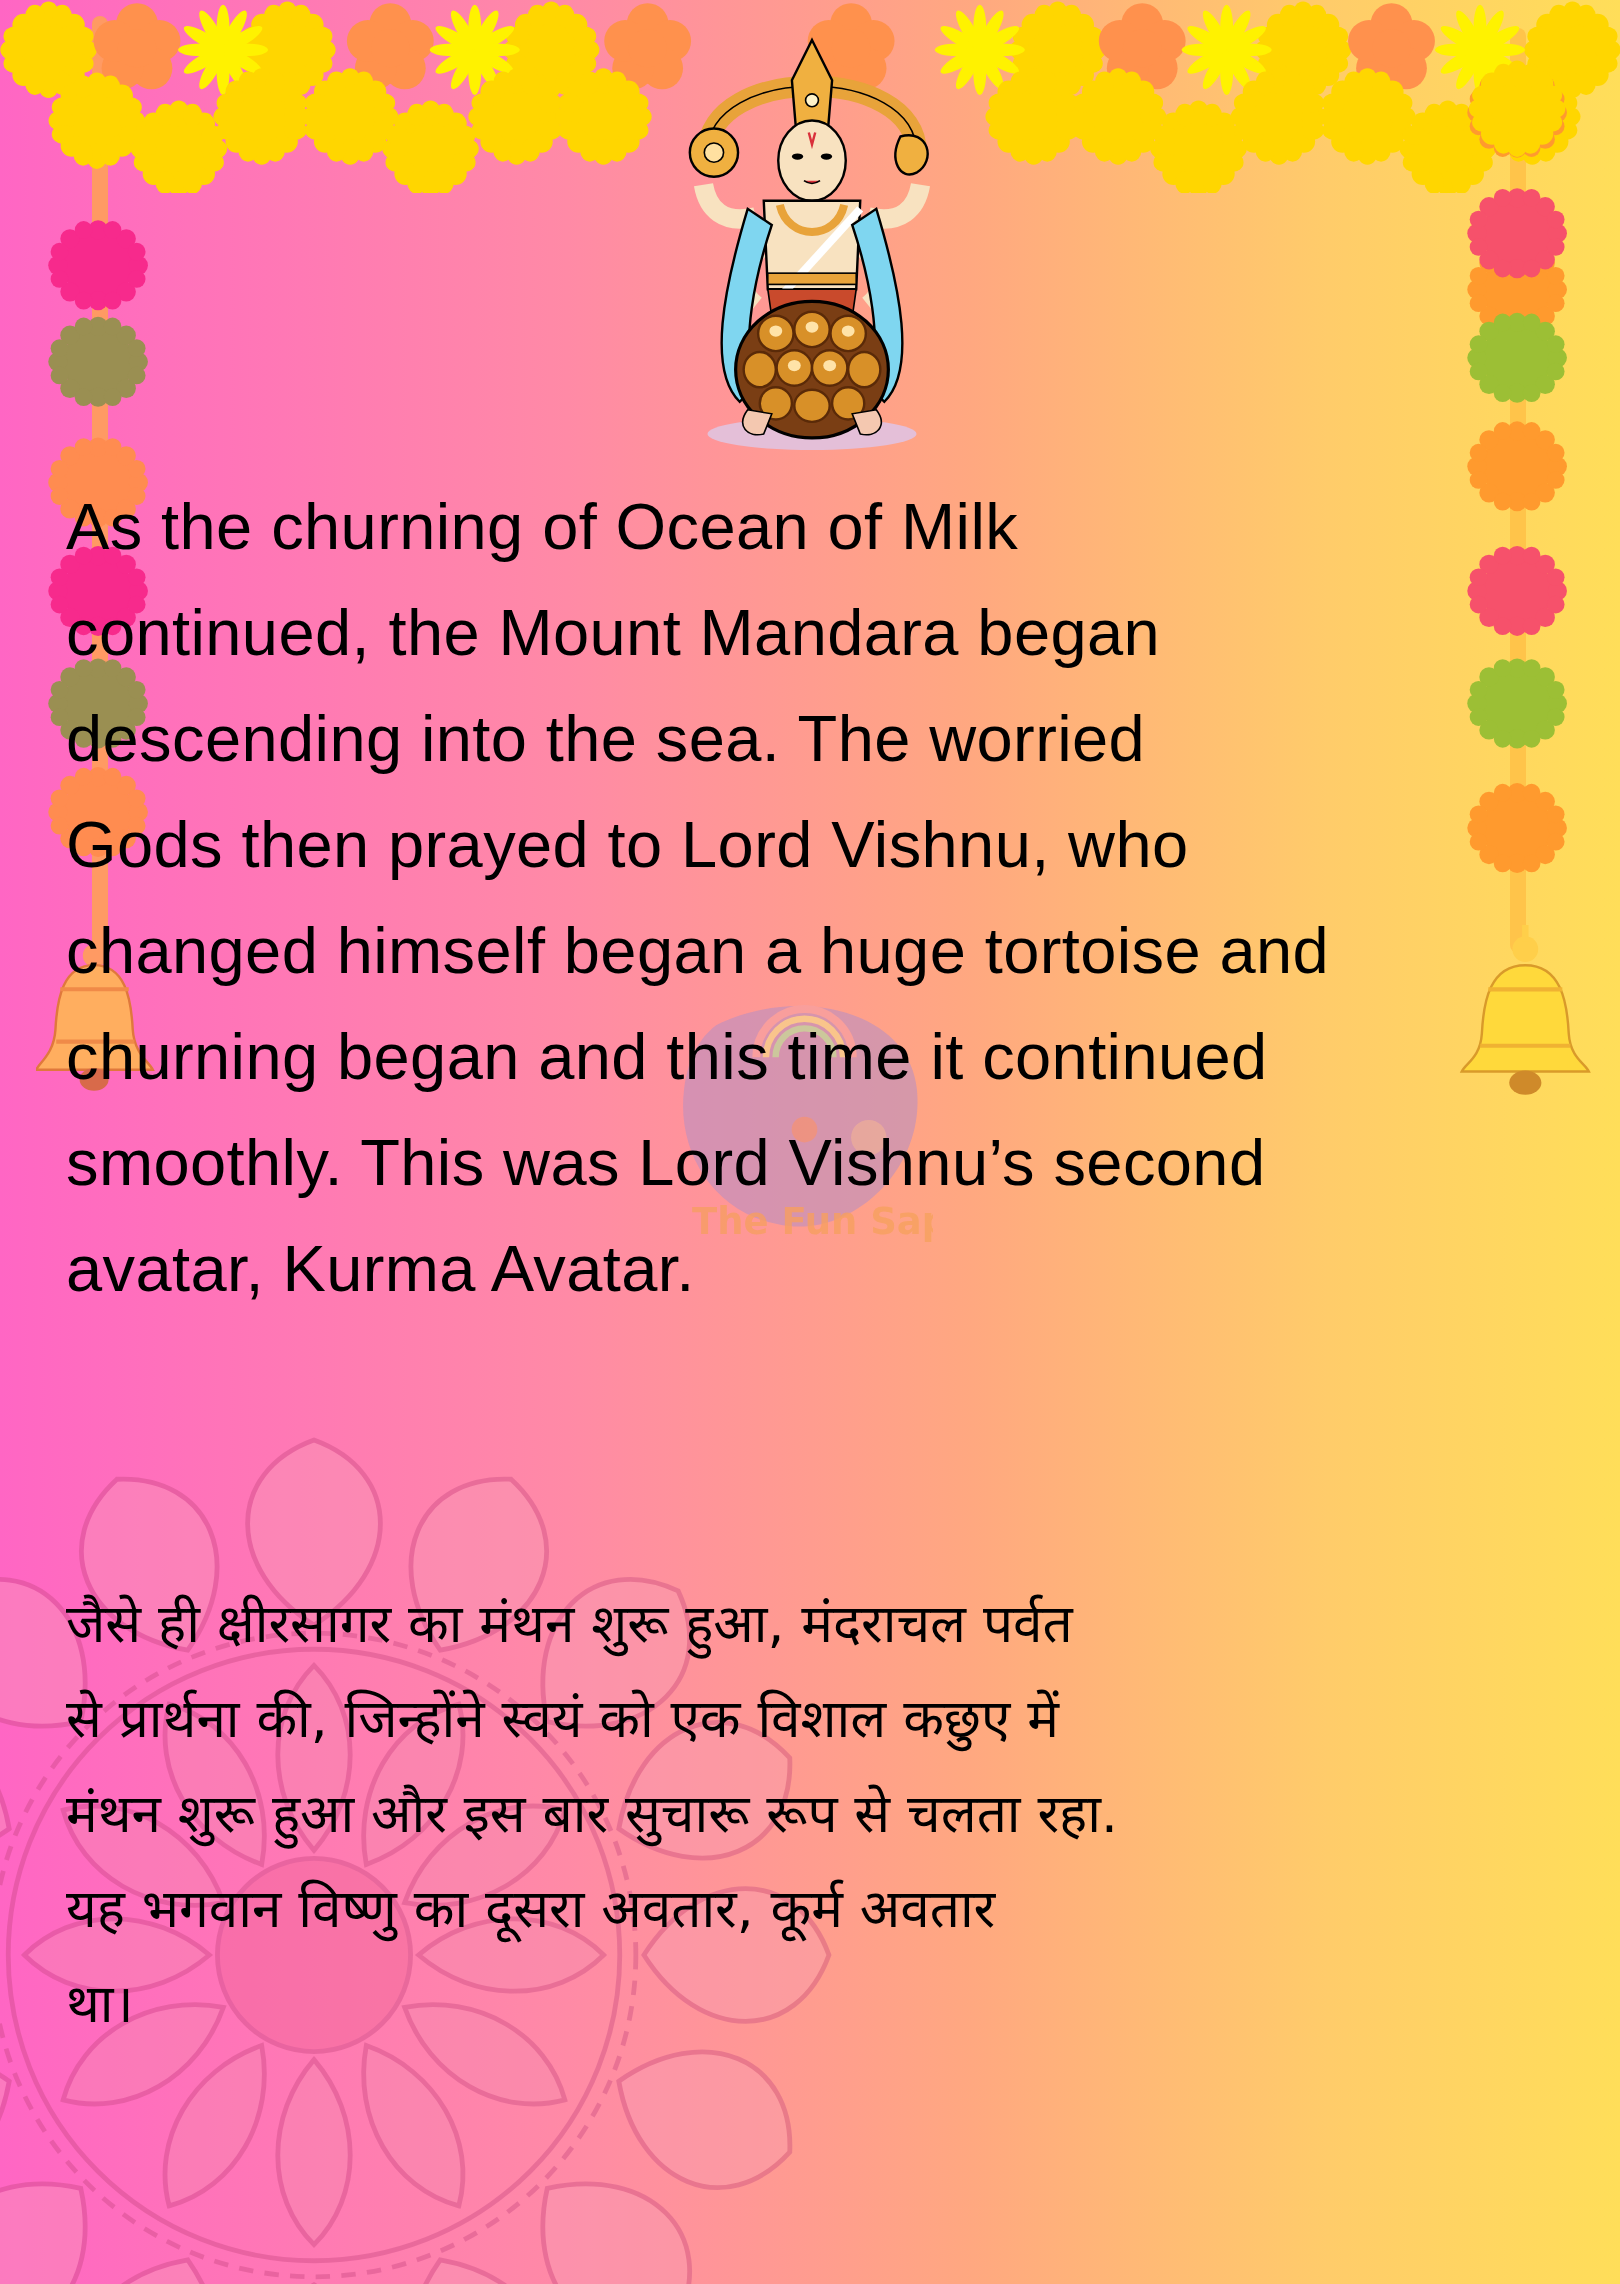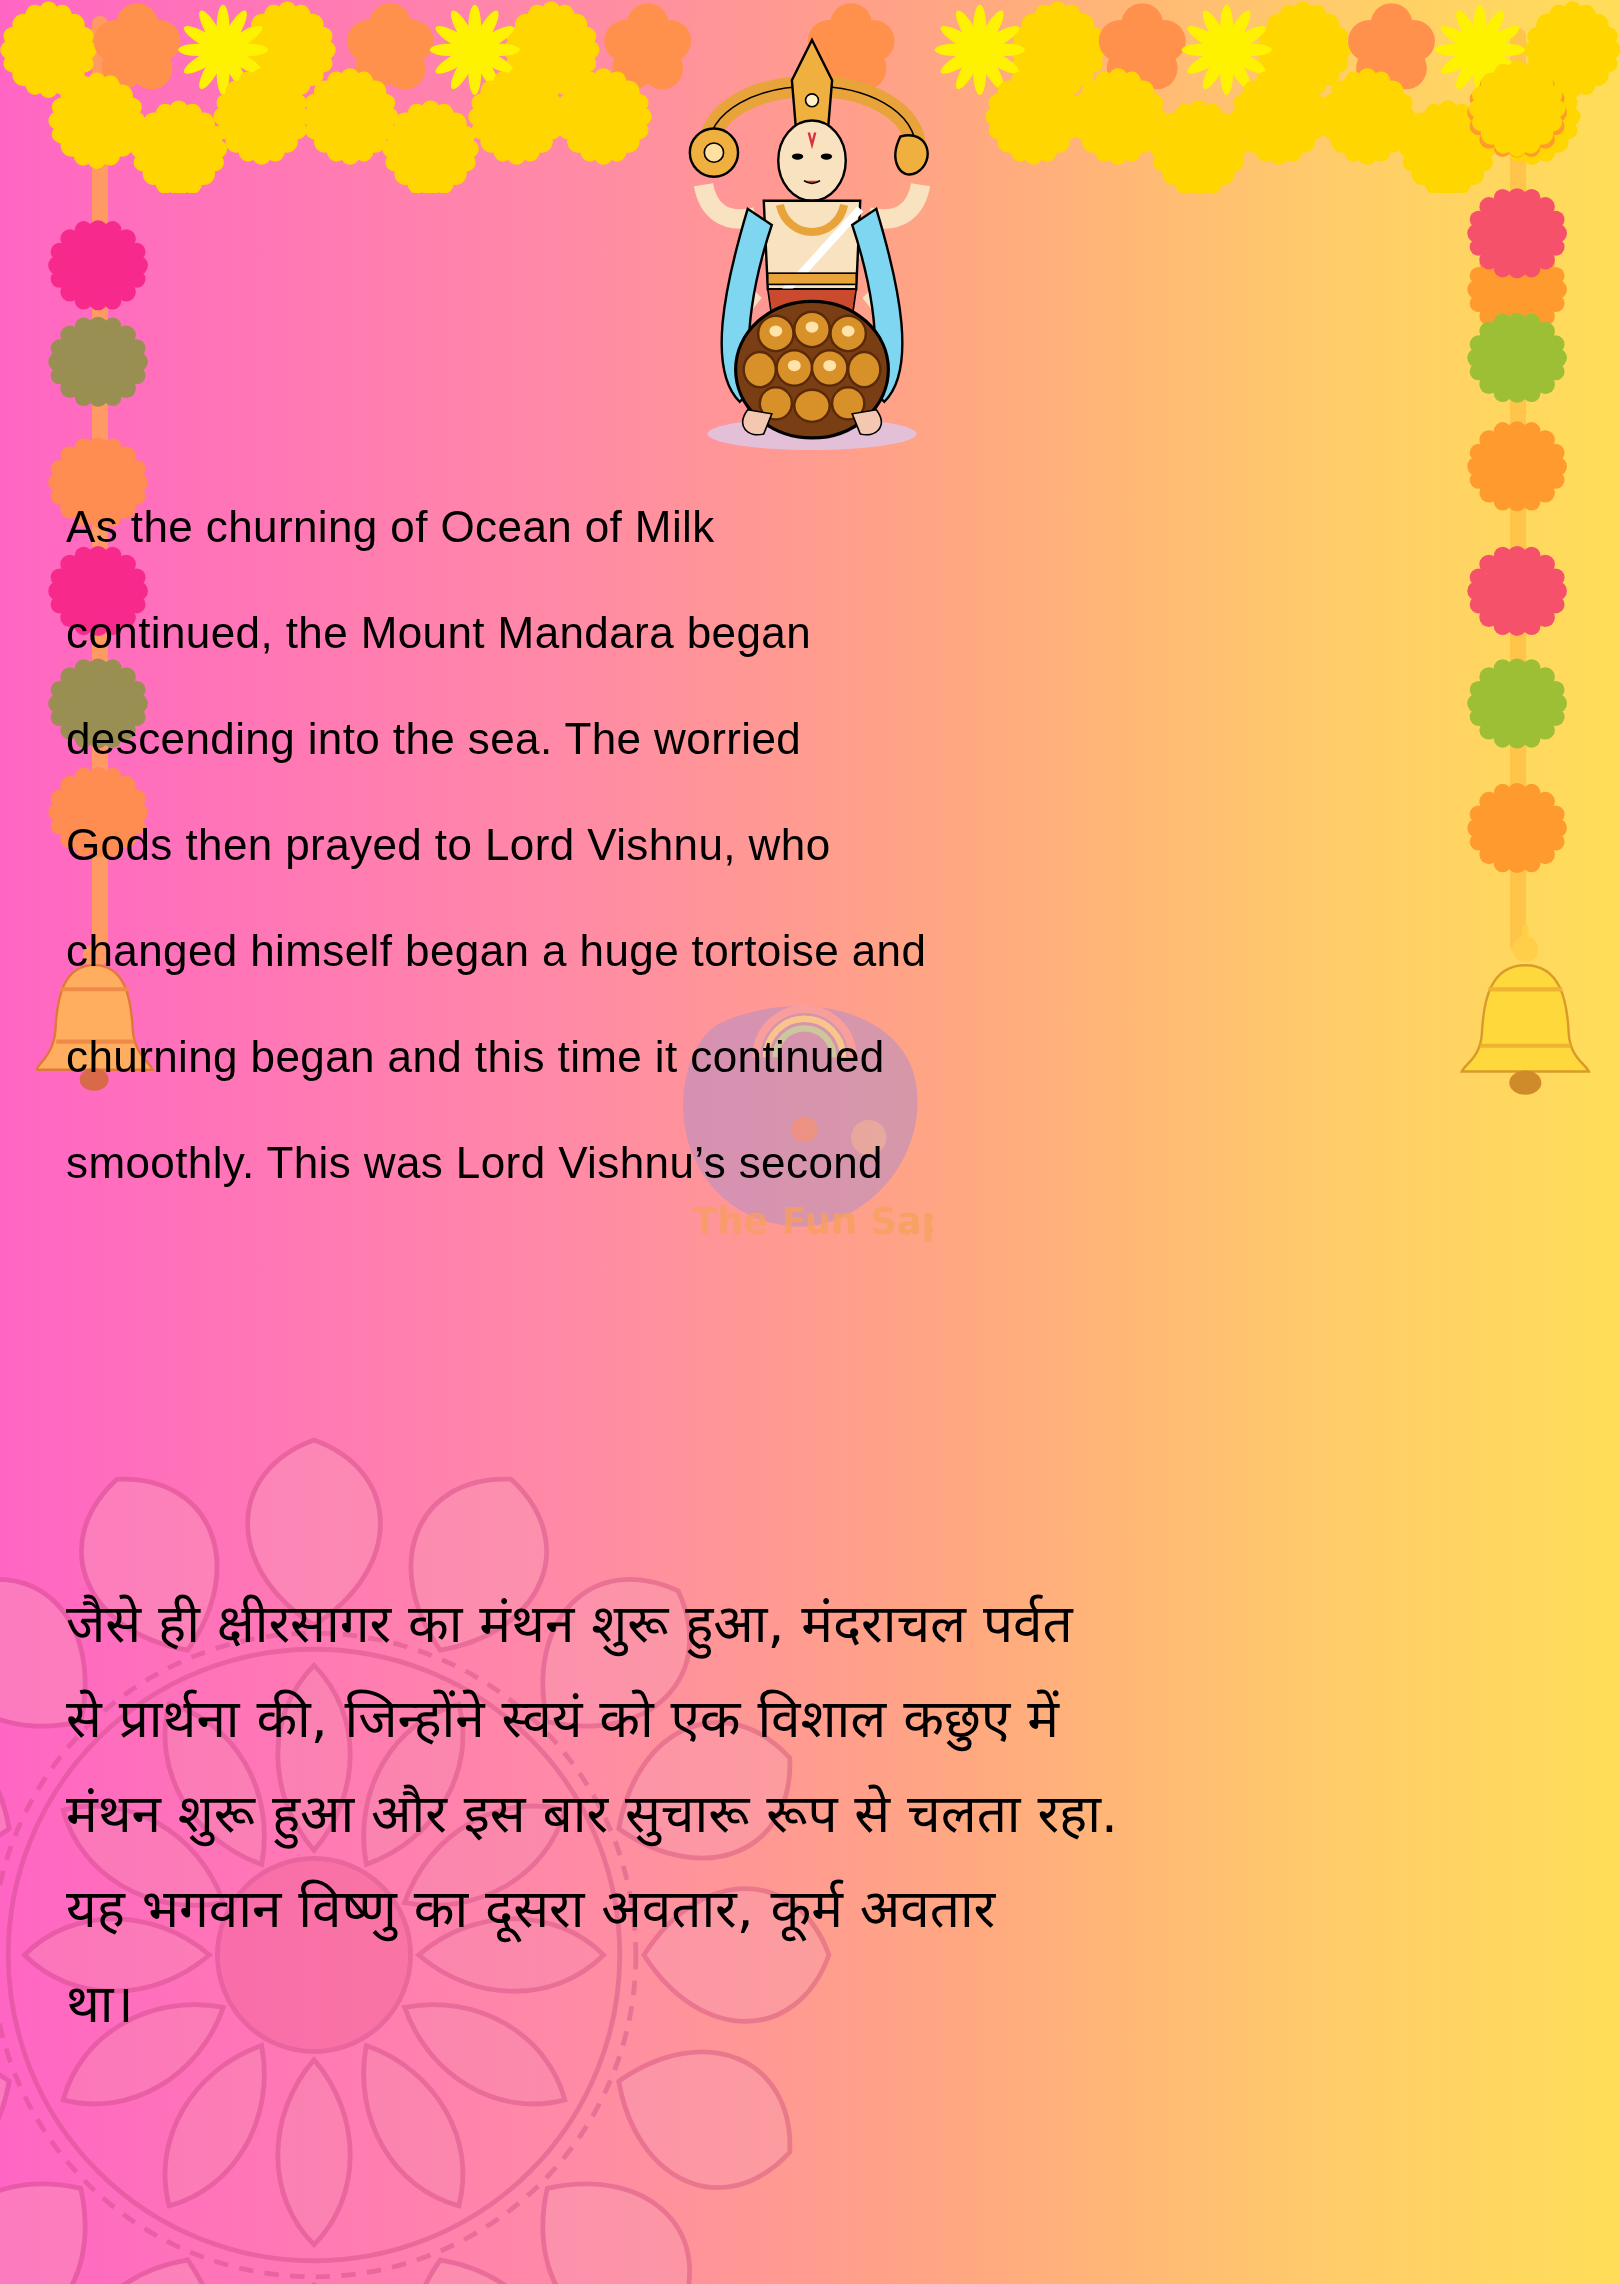--- a/index.html
+++ b/index.html
@@ -15,7 +15,7 @@
   .text-en {
     position:absolute; left:66px; top:474px; width:1512px;
     font-family: "Liberation Sans", "DejaVu Sans", sans-serif;
-    font-size:44px; line-height:106px; letter-spacing:0.4px;
+    font-size:65px; line-height:106px; letter-spacing:0.4px;
     margin:0;
   }
   .text-hi {

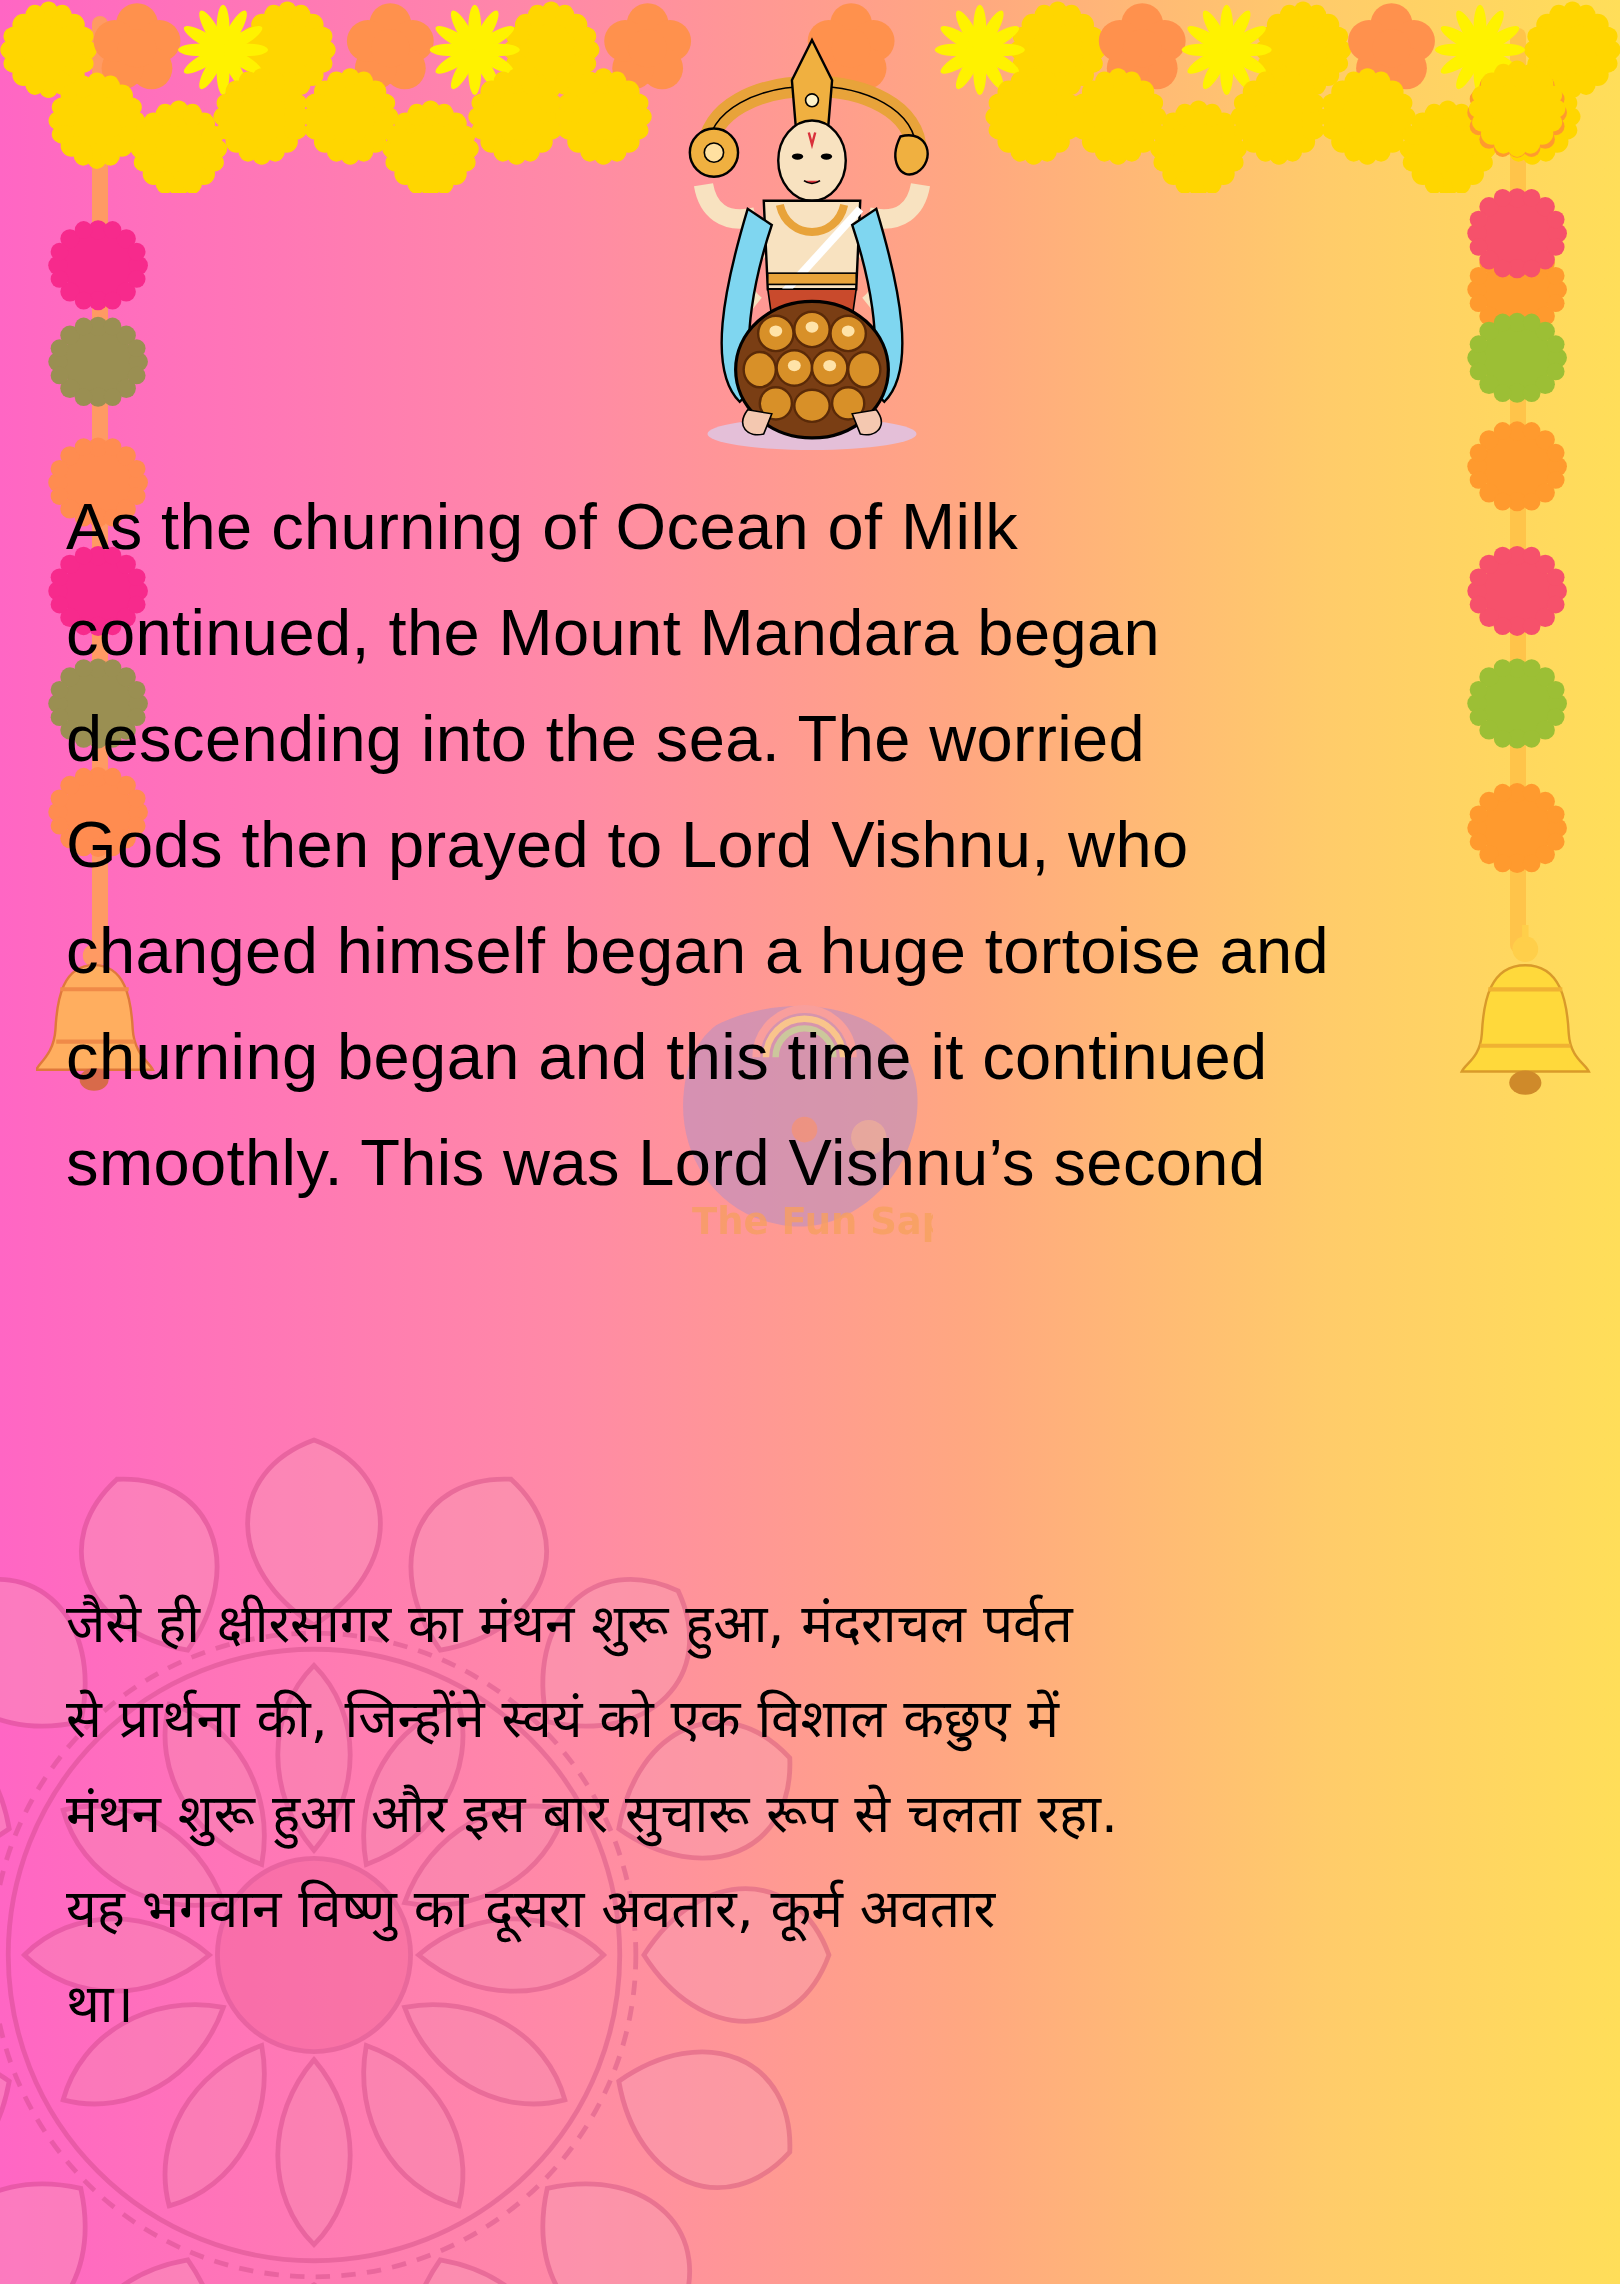--- a/index.html
+++ b/index.html
@@ -322,6 +322,7 @@
     <span class="line">changed himself began a huge tortoise and</span>
     <span class="line">churning began and this time it continued</span>
     <span class="line"><span>smoothly. </span><b>This was Lord Vishnu’s second</b></span>
+    <span class="line"><b>avatar, Kurma Avatar.</b></span>
   </p>
 
   <p class="text-hi">

